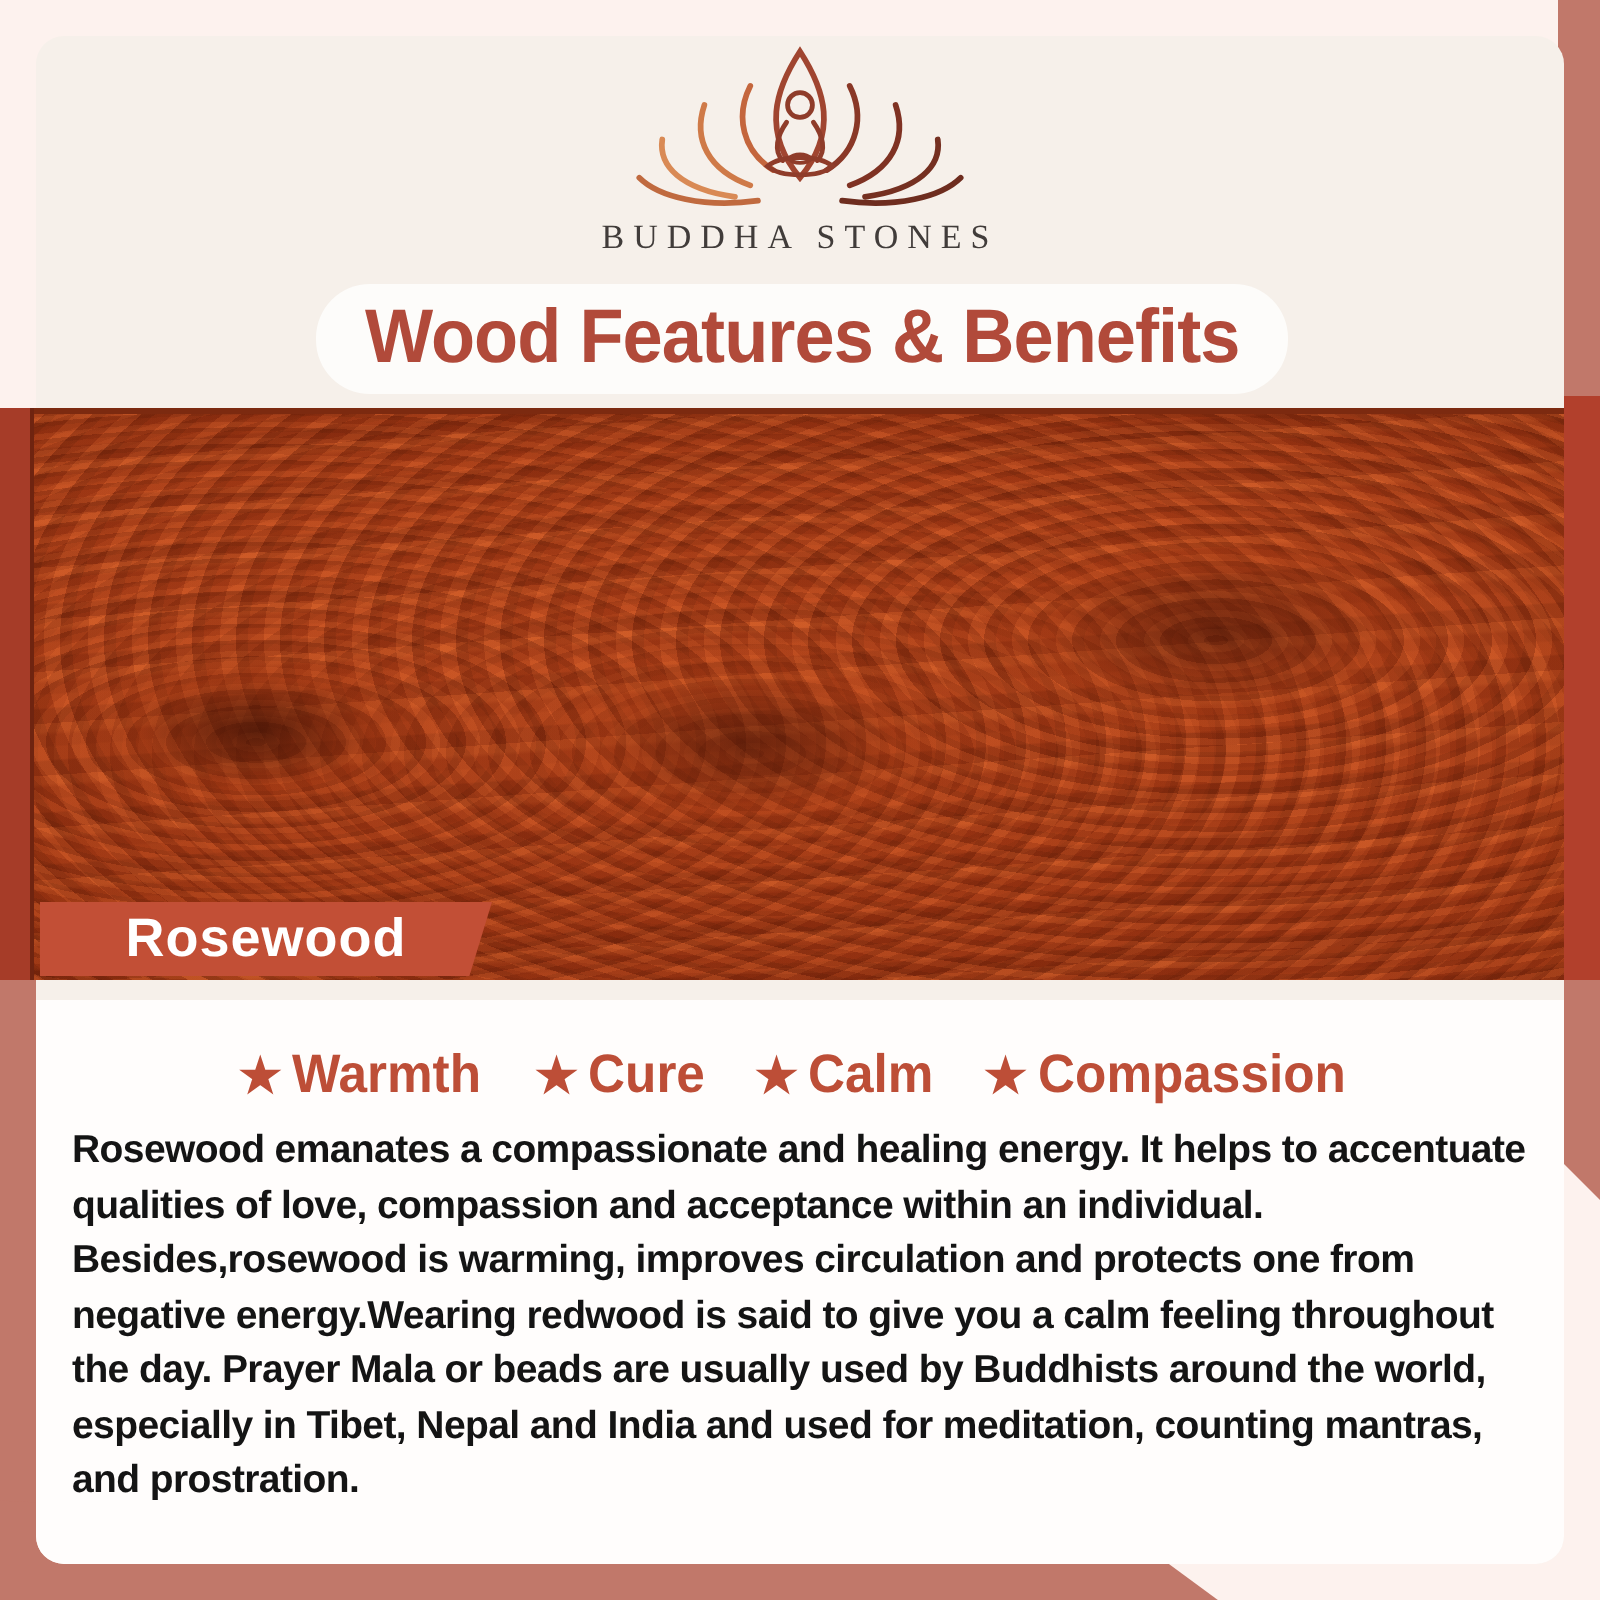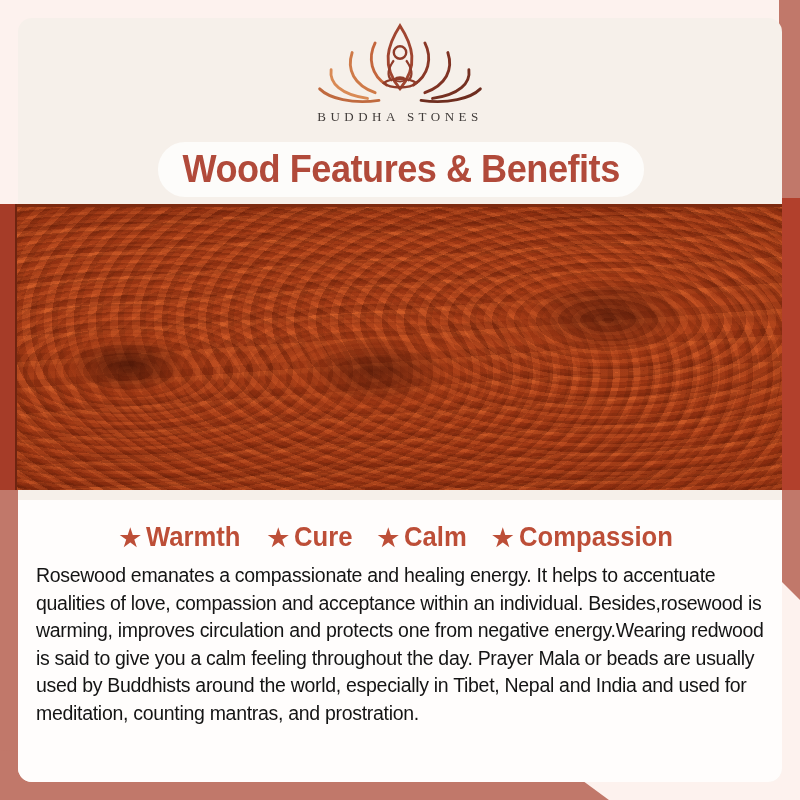--- a/index.html
+++ b/index.html
@@ -22,7 +22,7 @@
   .logo-wrap{position:absolute;left:0;top:20px;width:800px;text-align:center;}
   .logo-wrap svg{display:inline-block;}
   .brand-name{position:absolute;left:0;top:109px;width:800px;text-align:center;
-    font-family:"Liberation Serif",serif;font-size:13px;letter-spacing:4.5px;color:#413c3a;}
+    font-family:"Liberation Serif",serif;font-size:17px;letter-spacing:4.5px;color:#413c3a;}
 
   
   .title-band{position:absolute;left:158px;top:142px;width:486px;height:55px;background:#fdfcfa;

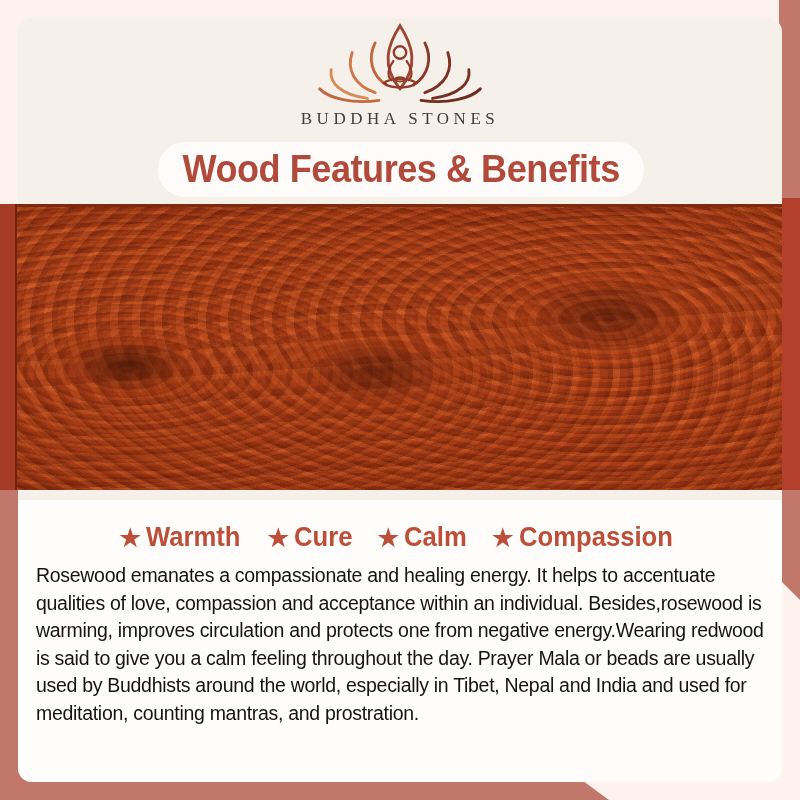--- a/index.html
+++ b/index.html
@@ -106,6 +106,9 @@
   <div class="wood-edge-left"></div>
   <div class="wood-edge-right"></div>
 
+  <div class="rosewood-ribbon">
+    <span>Rosewood</span>
+  </div>
 
   <div class="benefits">
     <div class="benefit">

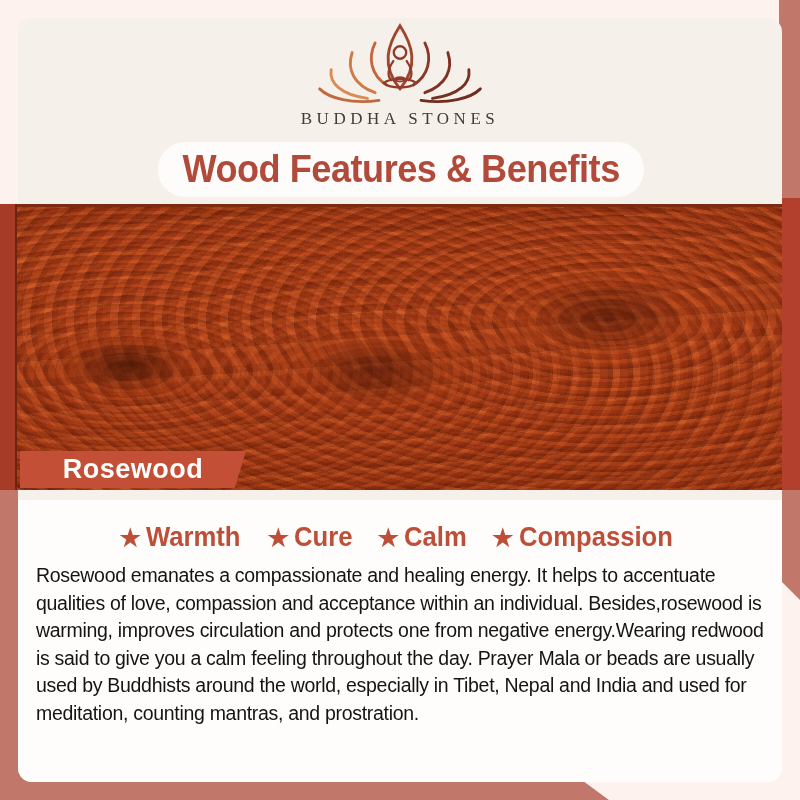--- a/index.html
+++ b/index.html
@@ -59,7 +59,7 @@
   .benefit .lbl{font-size:27px;display:inline-block;transform:scaleX(0.95);transform-origin:left;}
 
   
-  .desc{position:absolute;left:36px;top:562px;width:734px;color:#141414;font-weight:normal;
+  .desc{position:absolute;left:36px;top:562px;width:734px;color:#141414;font-weight:bold;
     font-size:19.5px;line-height:27.5px;letter-spacing:-0.3px;}
 </style>
 </head>

